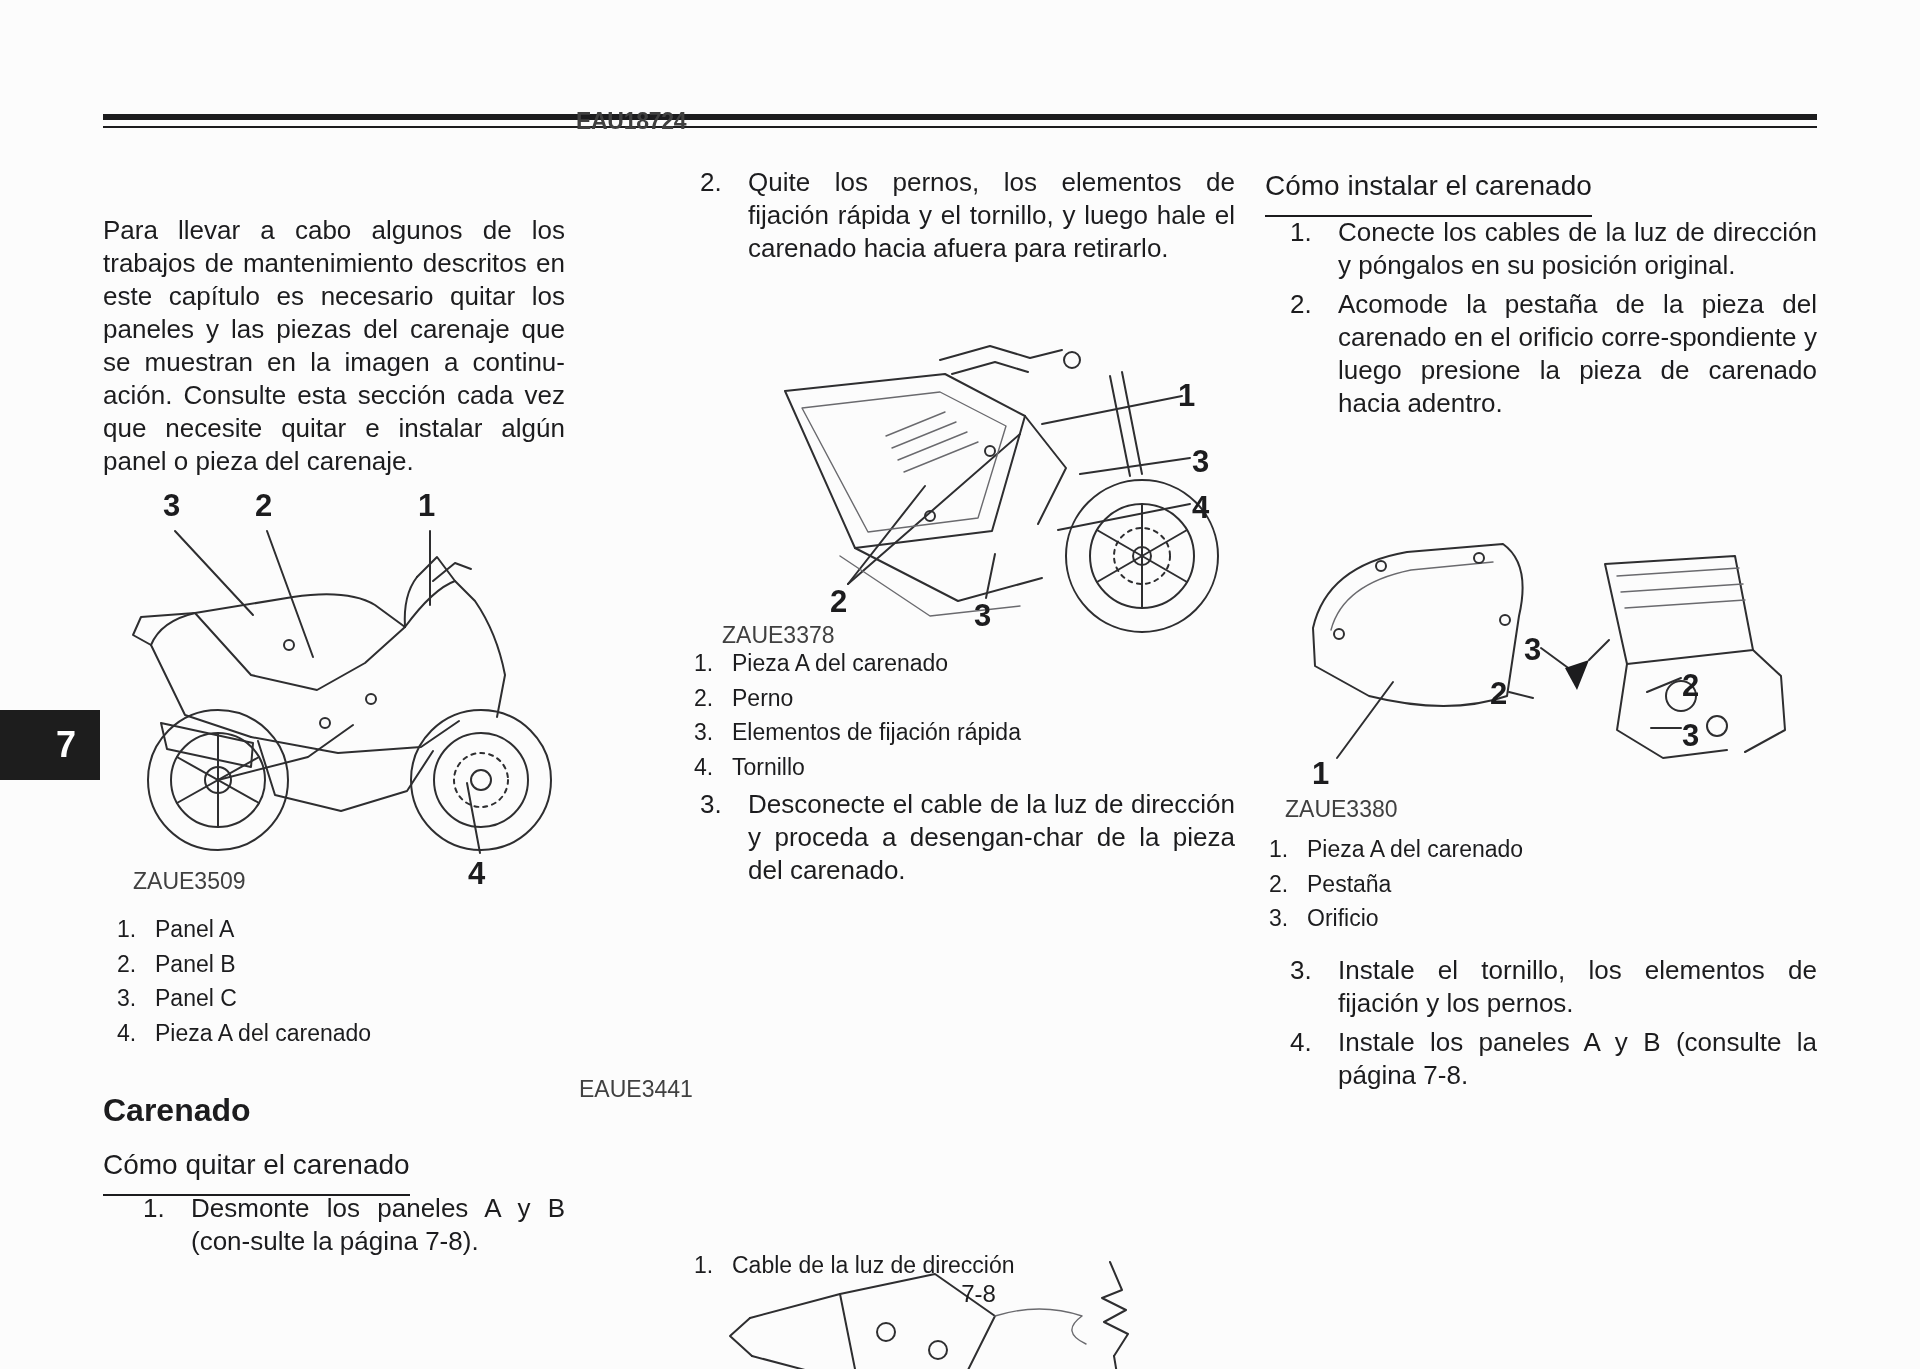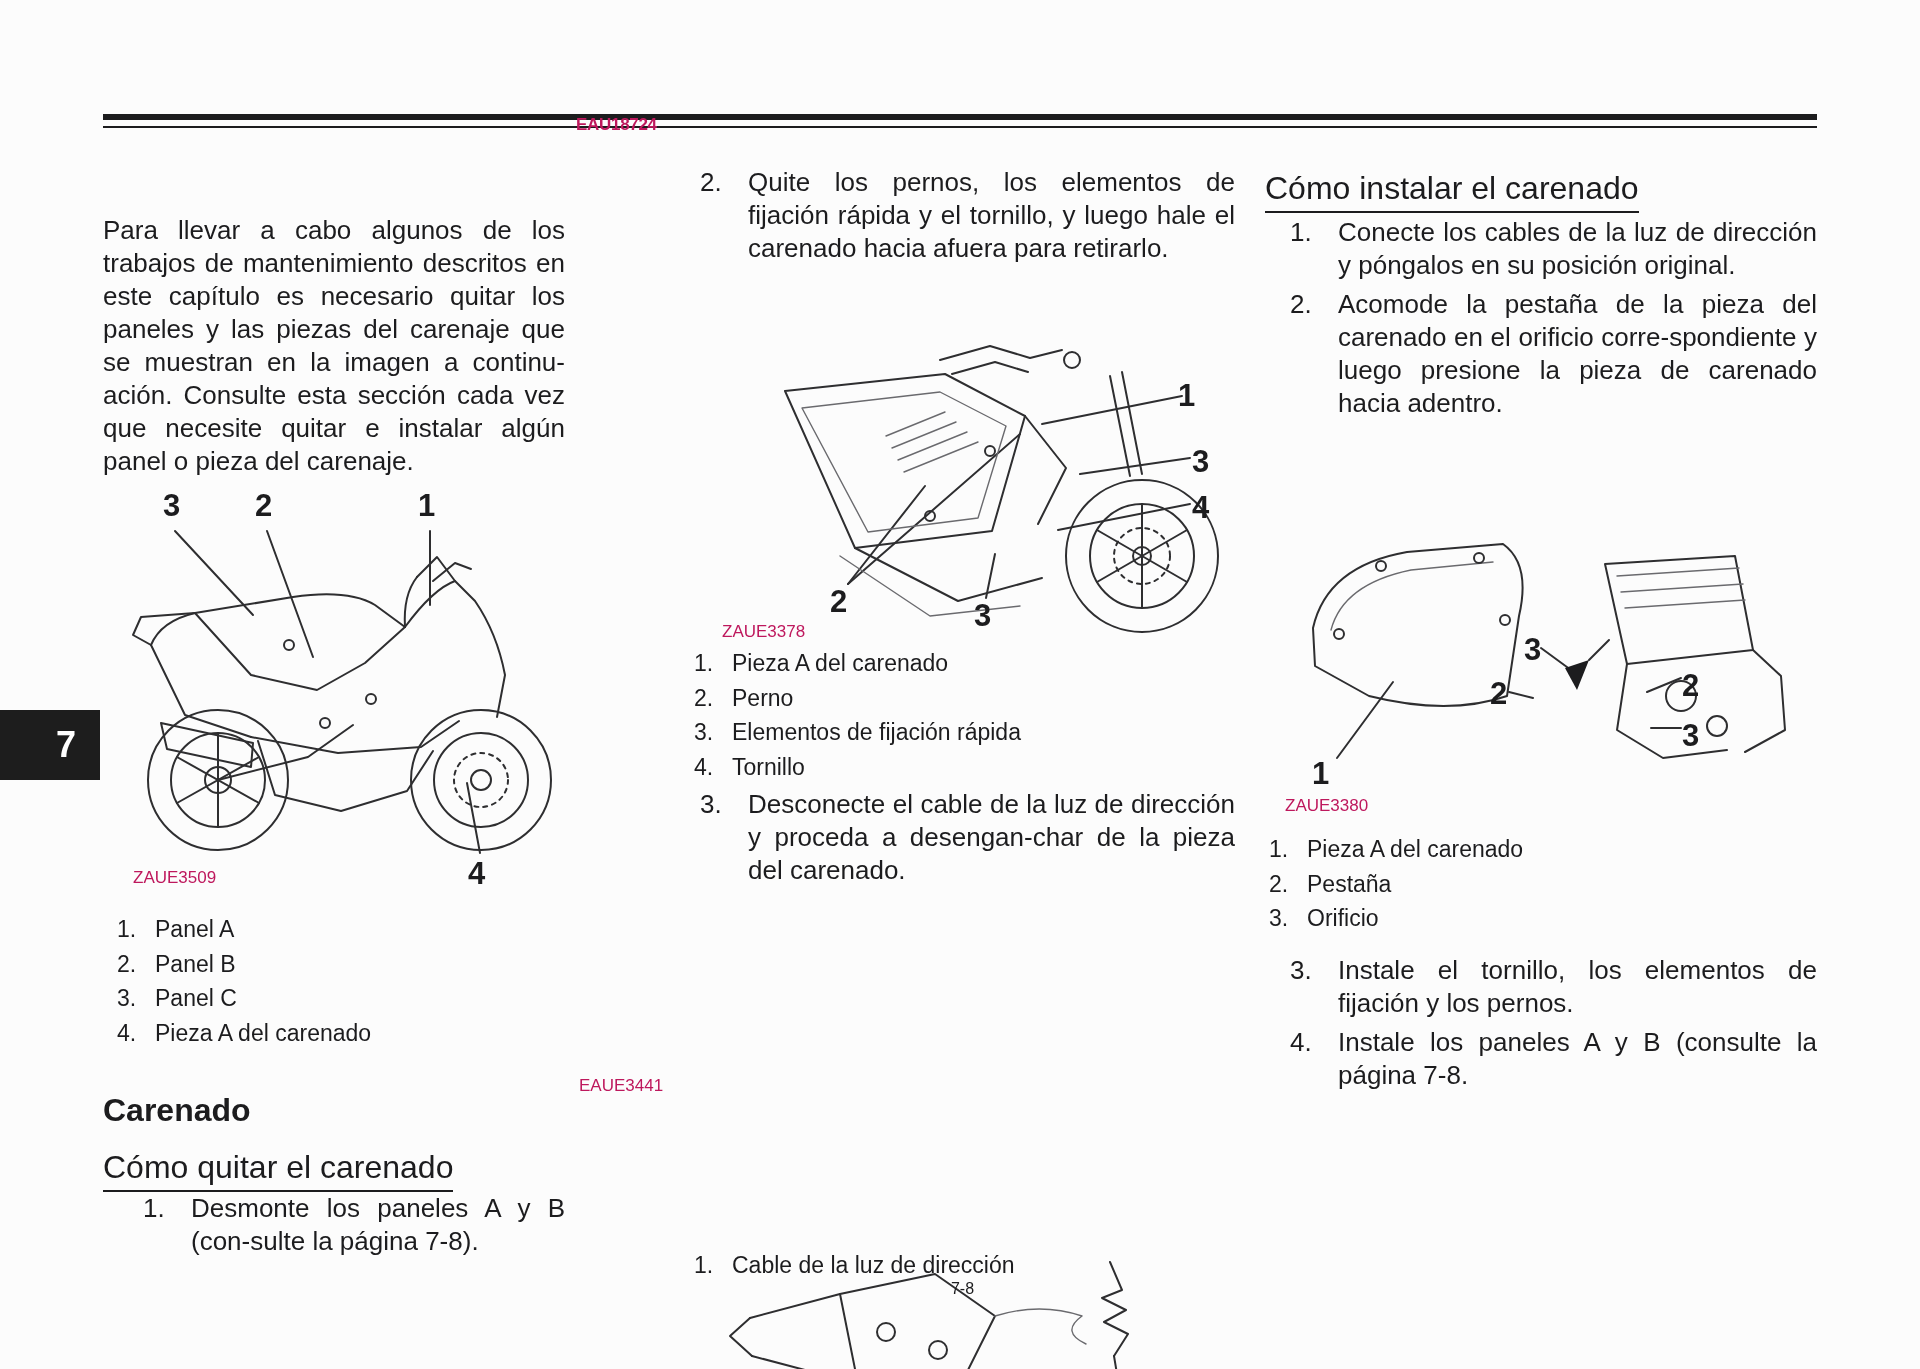--- a/index.html
+++ b/index.html
@@ -24,7 +24,7 @@
   .abs { position:absolute; }
 
   h2.section-heading { font-size:31px; line-height:1.17; font-weight:bold; position:relative; letter-spacing:-0.3px; }
-  .code { font-size:17px; color:#be185d; white-space:nowrap; }
+  .code { font-size:23px; color:#404040; white-space:nowrap; }
   .heading-code { position:absolute; left:473px; bottom:5px; }
   p.body-text { font-size:26px; line-height:1.27; text-align:justify; }
 

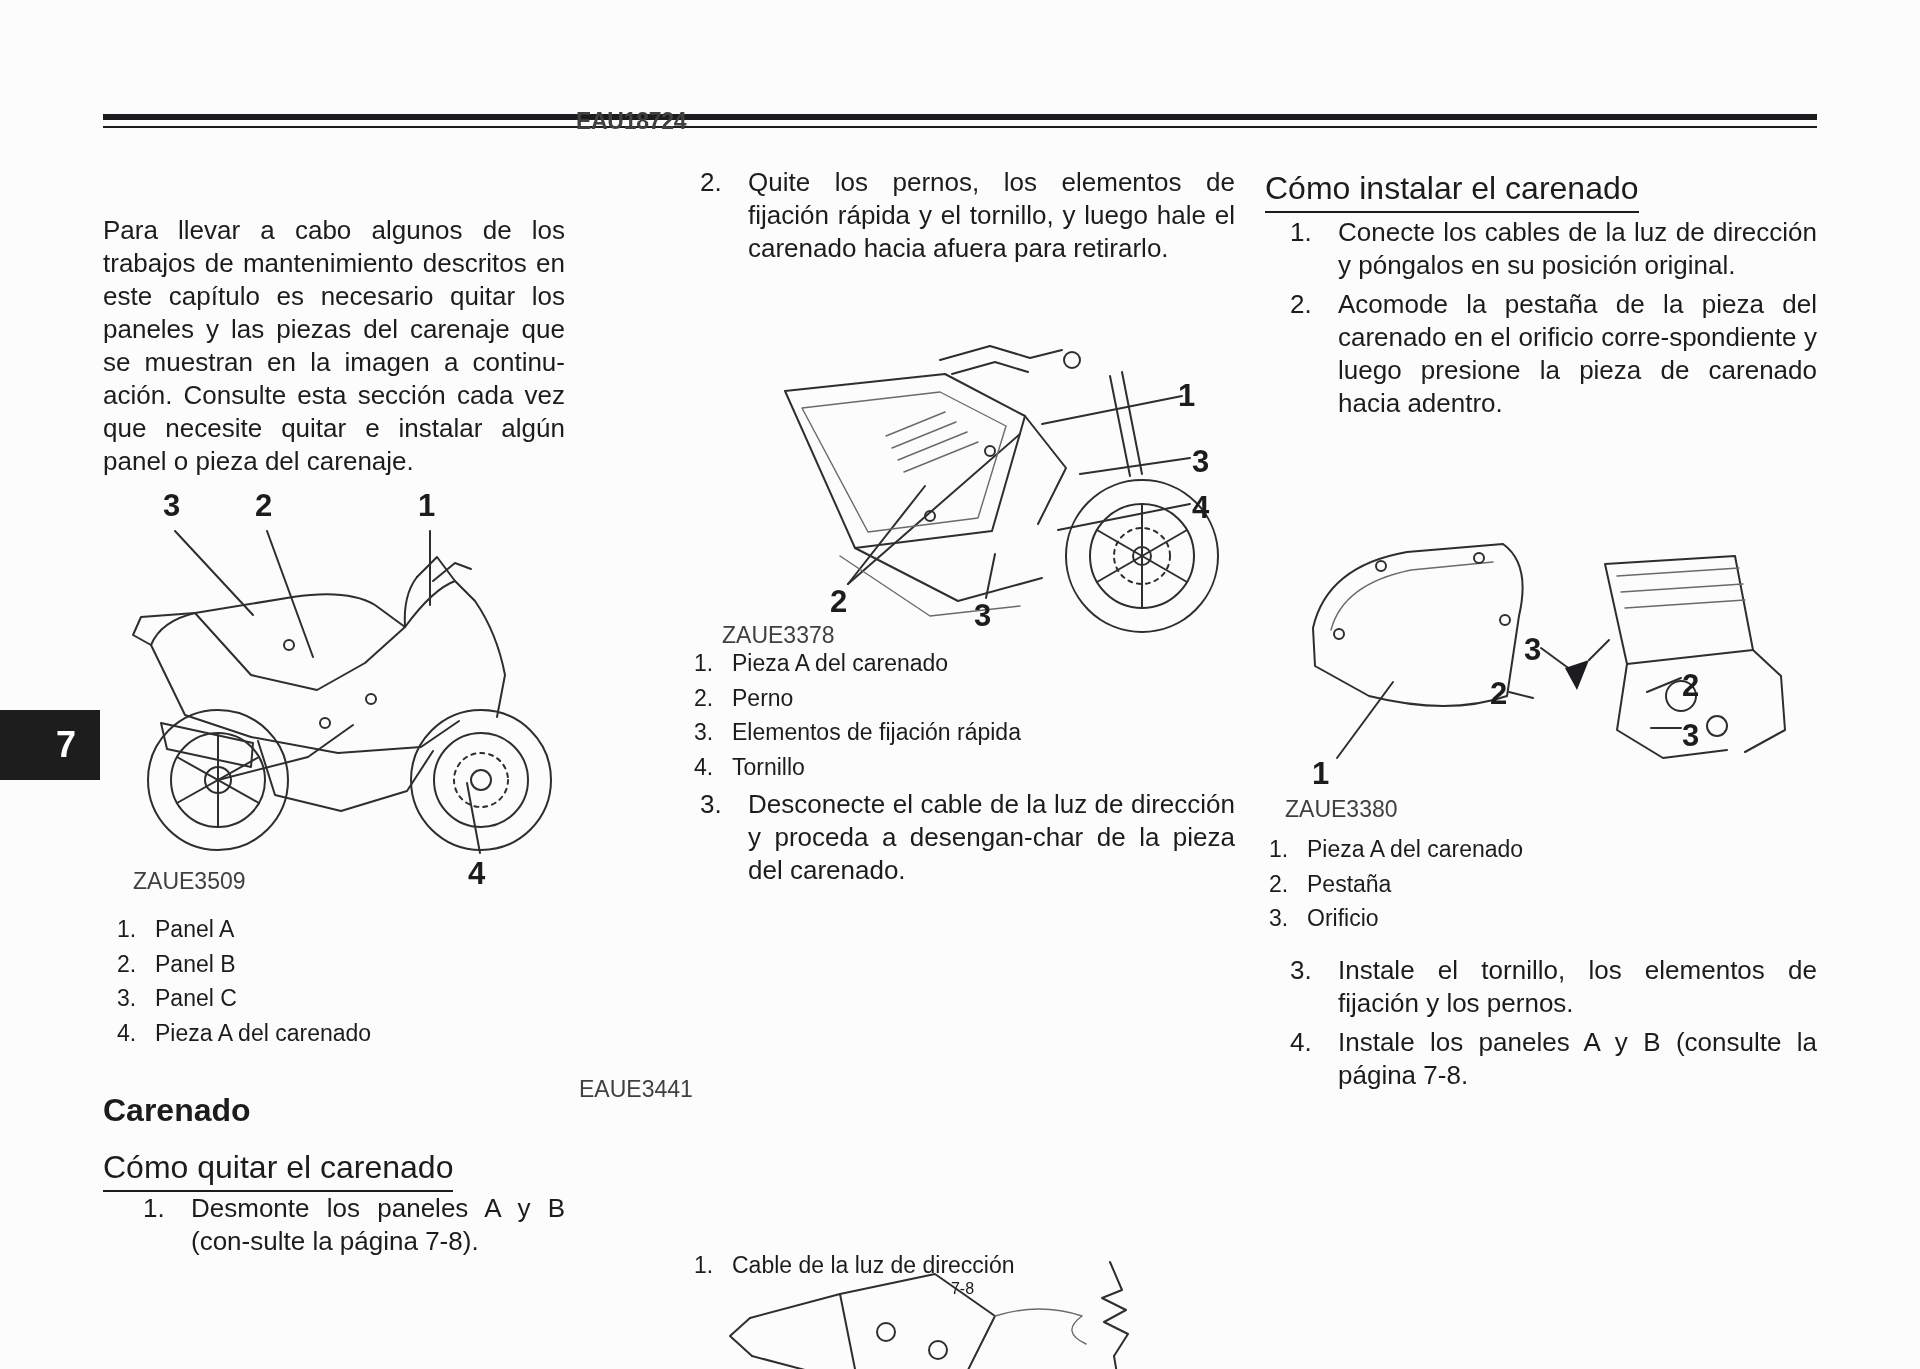--- a/index.html
+++ b/index.html
@@ -39,7 +39,7 @@
   .legend-pad { padding-left:14px; }
 
   h3.sub-bold { font-size:32px; font-weight:bold; }
-  .underlined { font-size:32px; display:inline-block; border-bottom:2px solid #1c1c1e; padding-bottom:4px; }
+  .underlined { font-size:28px; display:inline-block; border-bottom:2px solid #1c1c1e; padding-bottom:13px; }
 
   .step { display:flex; font-size:26px; line-height:1.27; }
   .step .n { flex:none; width:48px; }

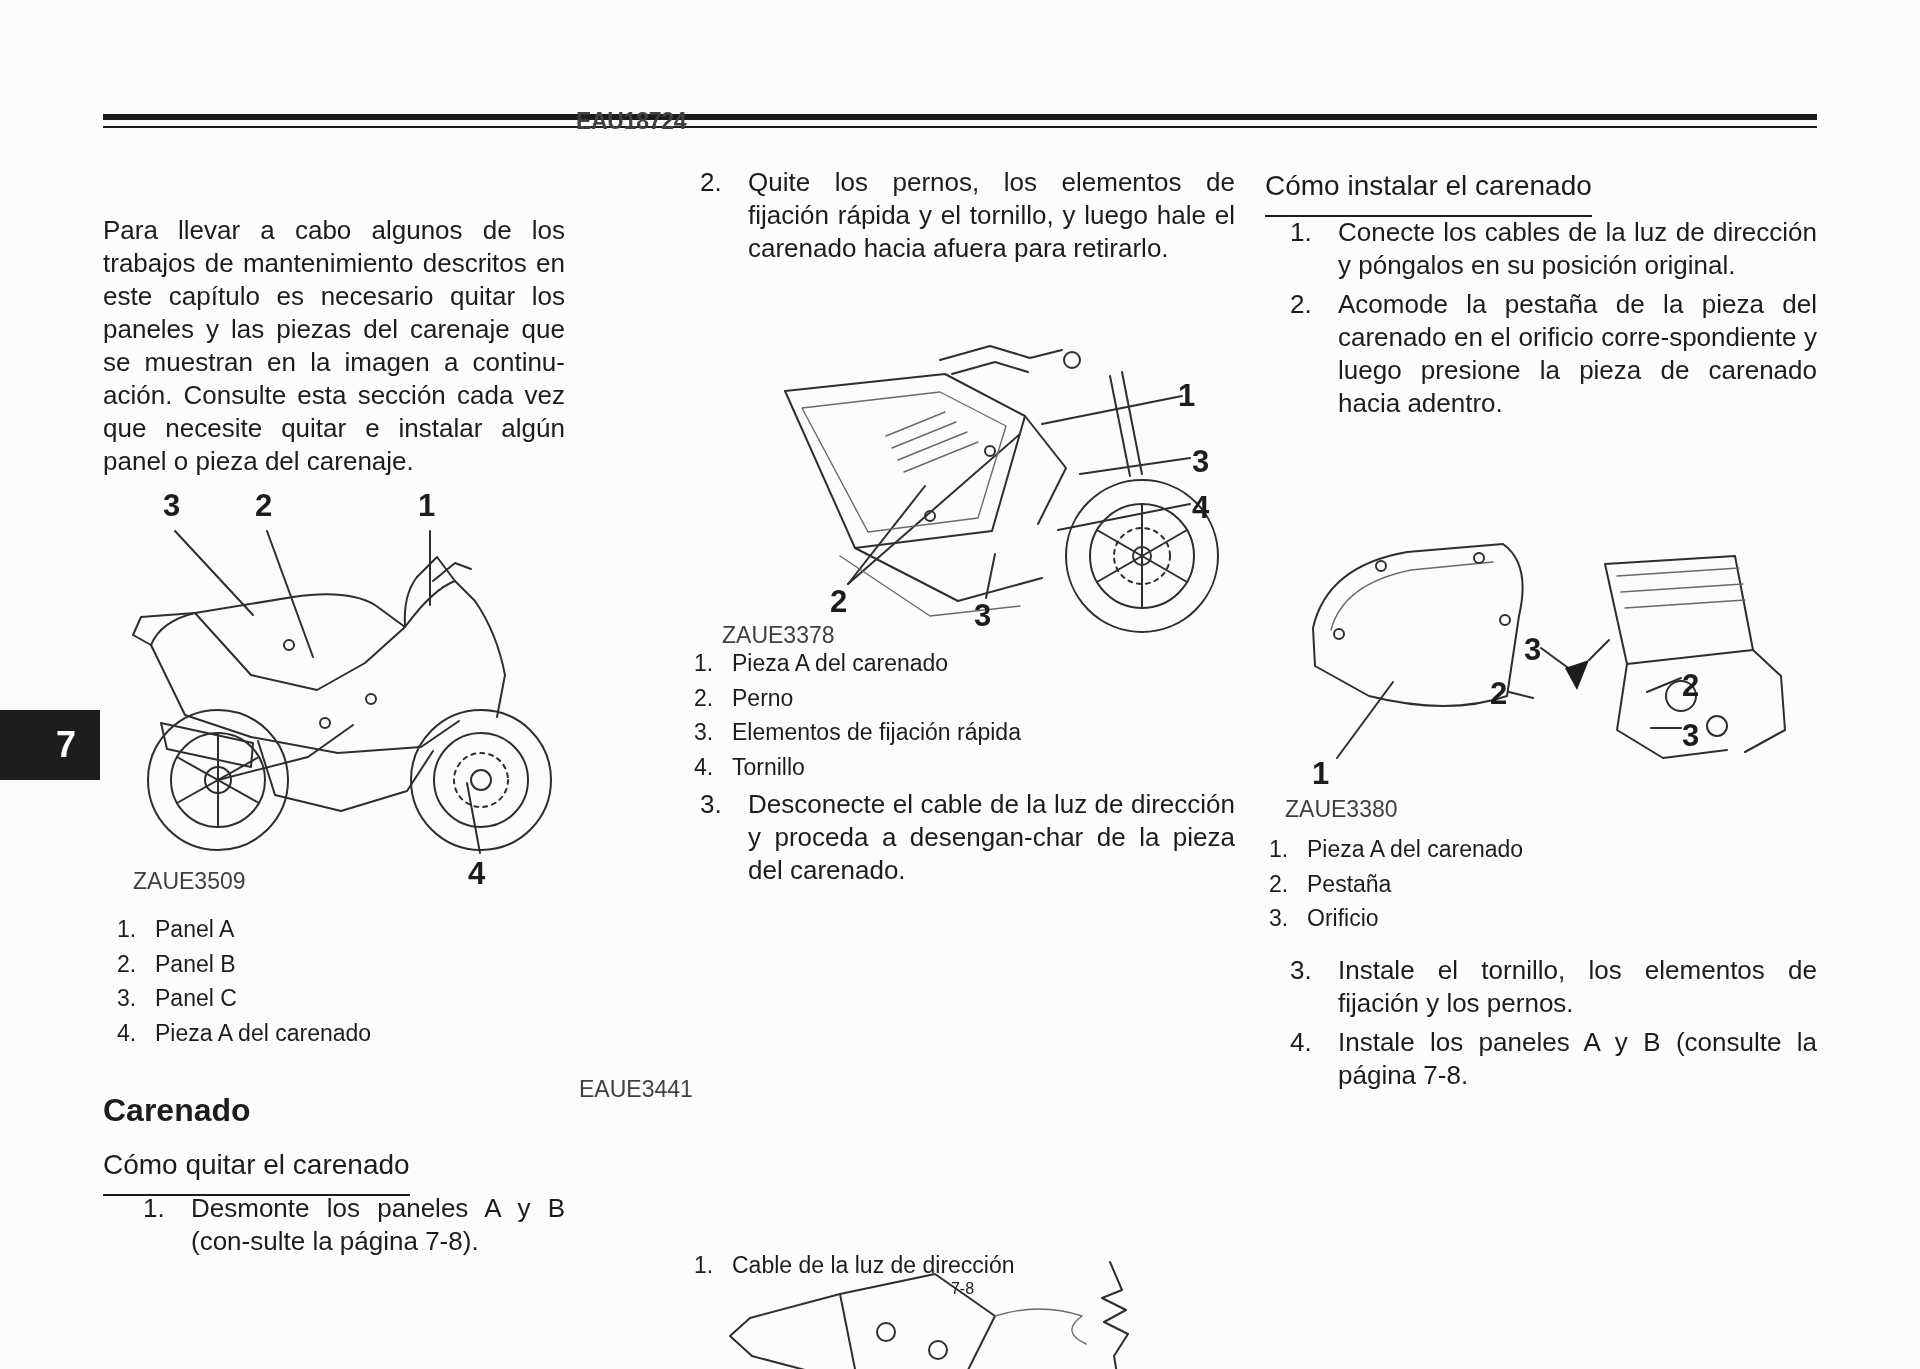--- a/index.html
+++ b/index.html
@@ -48,7 +48,7 @@
   .ind10 { margin-left:10px; }
   .ind25 { margin-left:25px; }
 
-  .pageno { position:absolute; left:0; width:100%; text-align:center; font-size:16px; }
+  .pageno { position:absolute; left:16px; width:100%; text-align:center; font-size:24px; }
 </style>
 </head>
 <body>

